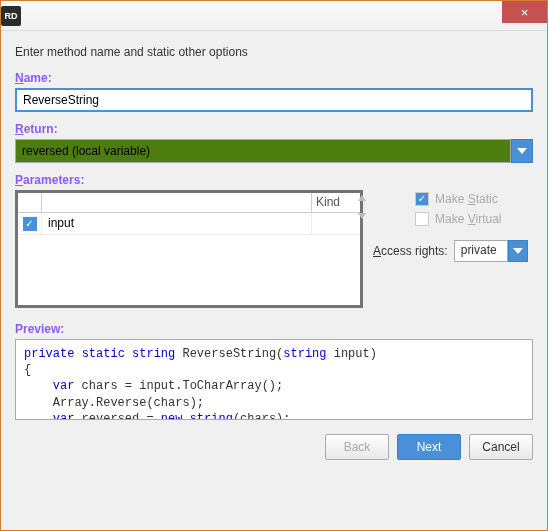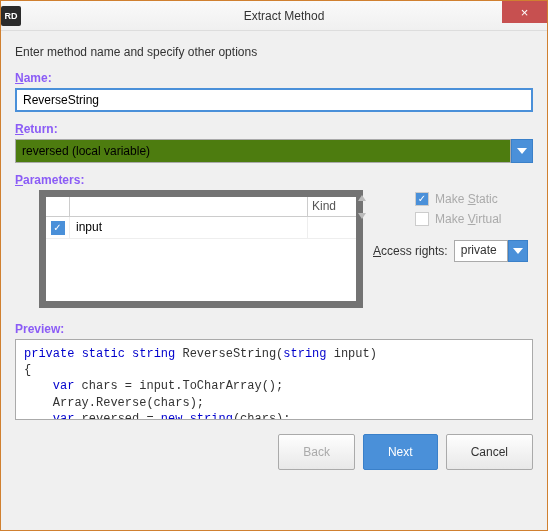--- a/index.html
+++ b/index.html
@@ -242,7 +242,6 @@
 
 <div class="titlebar">
   <div class="app-icon">RD</div>
-  <div class="title-text">Extract Method</div>
   <div class="close-btn">
     <span>×</span>
   </div>

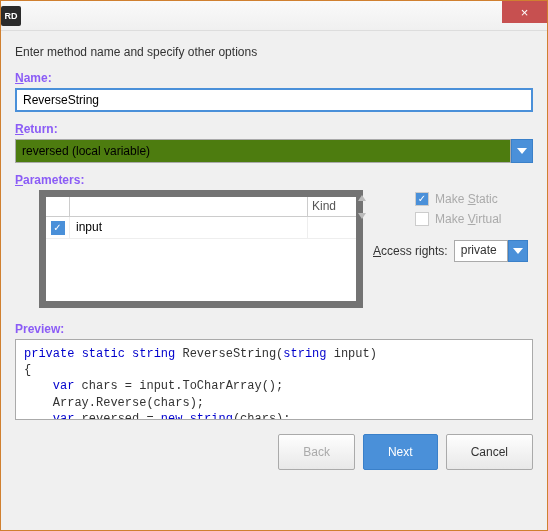--- a/index.html
+++ b/index.html
@@ -248,7 +248,7 @@
 </div>
 
 <div class="content">
-  <div class="intro">Enter method name and specify other options</div>
+  <div class="intro">Enter method name and static other options</div>
 
   <div class="field-label">
     <span class="underline">N</span><span>ame:</span>

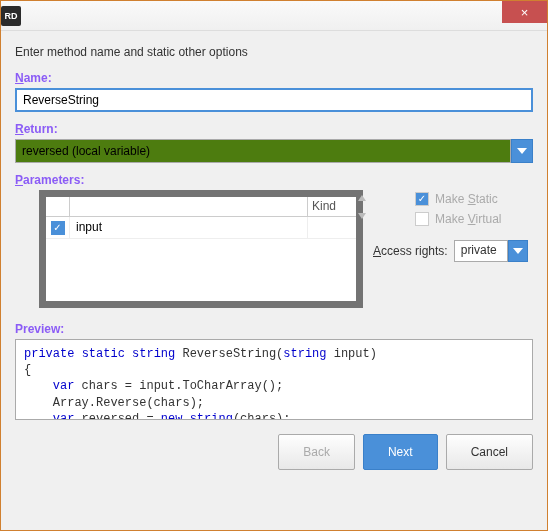--- a/index.html
+++ b/index.html
@@ -107,11 +107,10 @@
   }
   .params-table {
     flex: 1;
-    border: 7px solid #737373;
+    border: 3px solid #737373;
     background: #fff;
     height: 118px;
     overflow: hidden;
-    margin-left: 24px;
   }
   .params-header {
     display: flex;

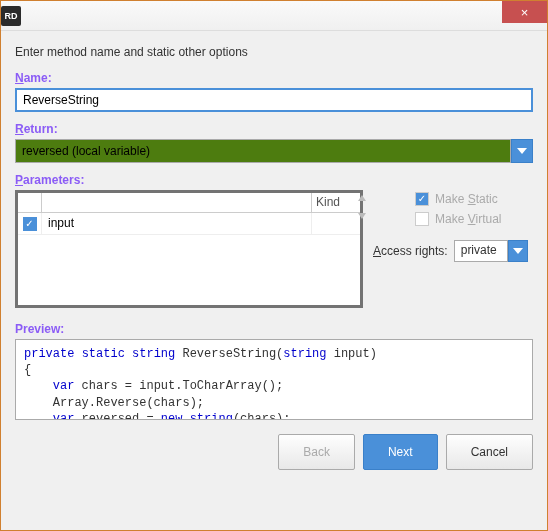--- a/index.html
+++ b/index.html
@@ -215,14 +215,14 @@
   }
   .btn {
     min-width: 64px;
-    height: 36px;
+    height: 26px;
     border: 1px solid #aaa;
     background: linear-gradient(#fefefe,#e8e8e8);
     color: #333;
     display: flex;
     align-items: center;
     justify-content: center;
-    padding: 0 24px;
+    padding: 0 12px;
     cursor: pointer;
     border-radius: 2px;
   }

